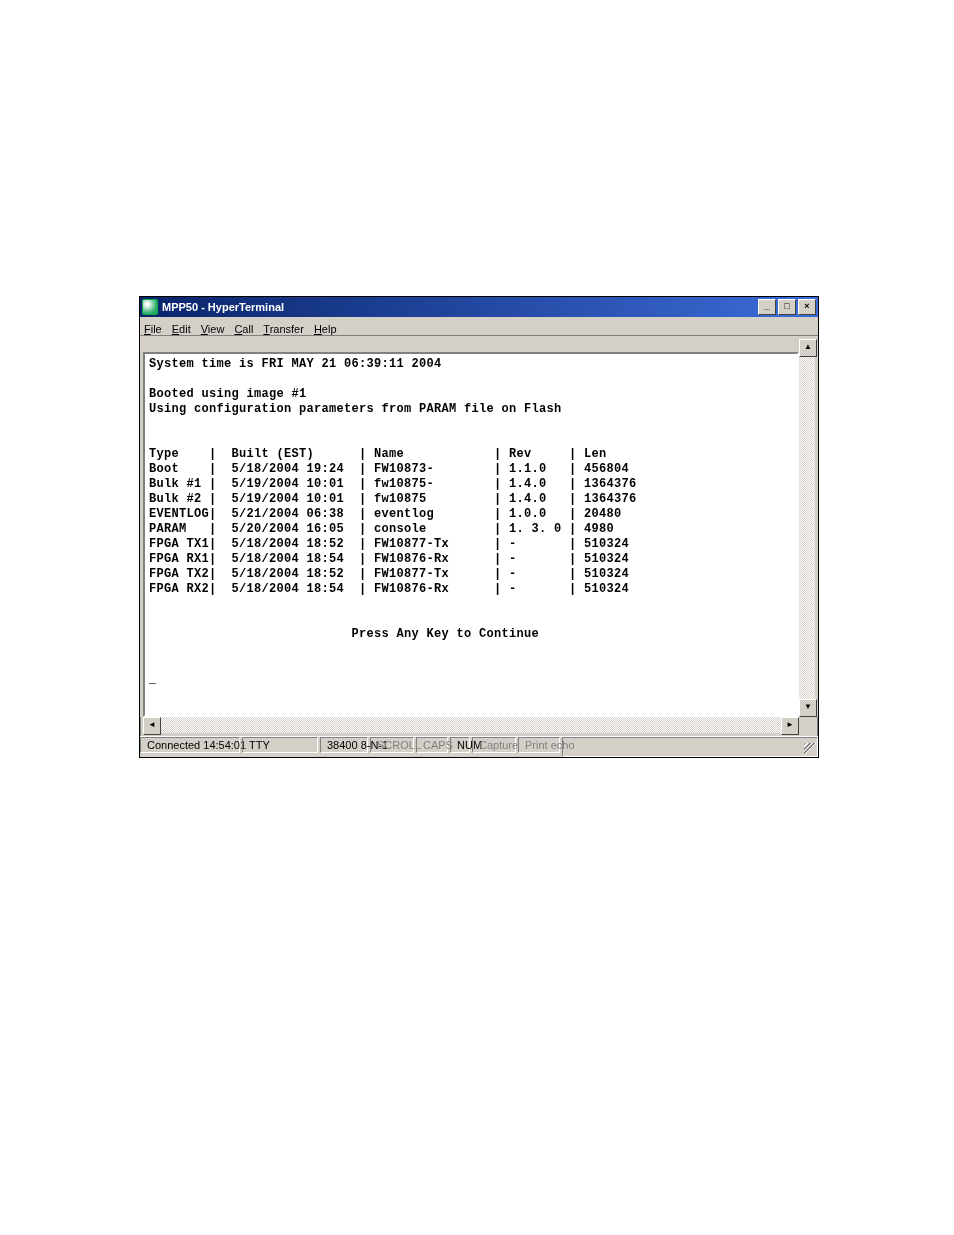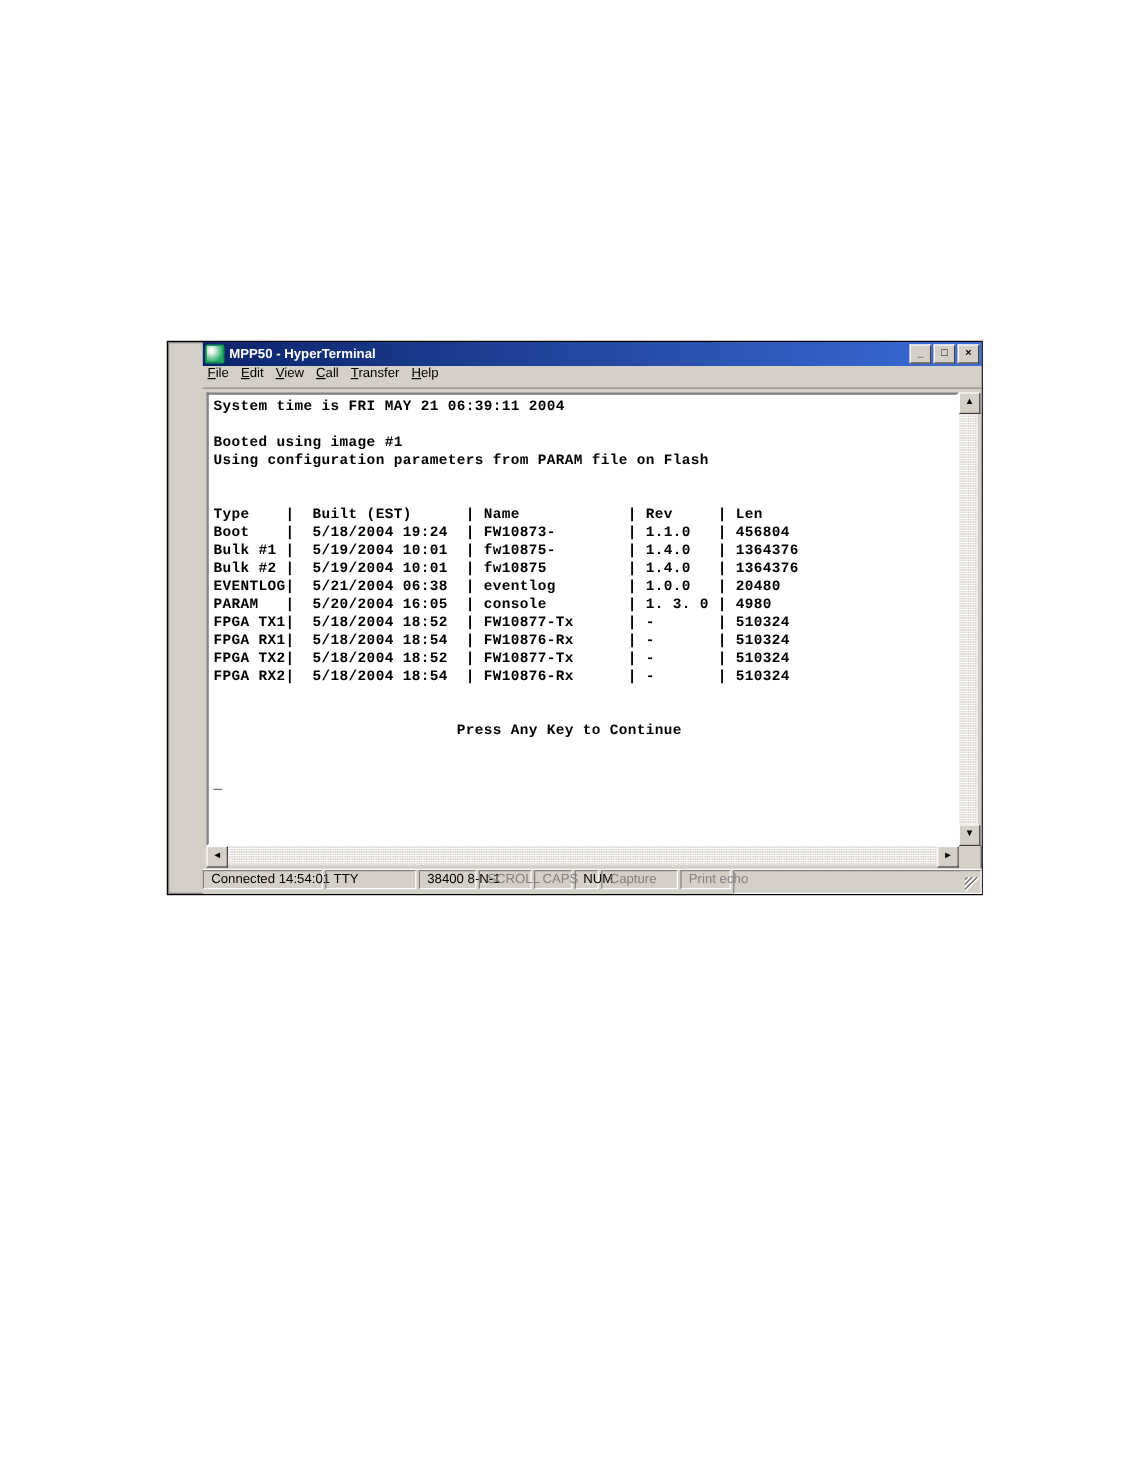--- a/index.html
+++ b/index.html
@@ -18,7 +18,7 @@
   .window {
     position: absolute;
     left: 139px;
-    top: 284px;
+    top: 296px;
     width: 680px;
     height: 462px;
     border: 1px solid #000;
@@ -27,7 +27,6 @@
     display: flex;
     flex-direction: column;
     box-sizing: border-box;
-    padding-left: 29px;
   }
   .titlebar {
     height: 20px;

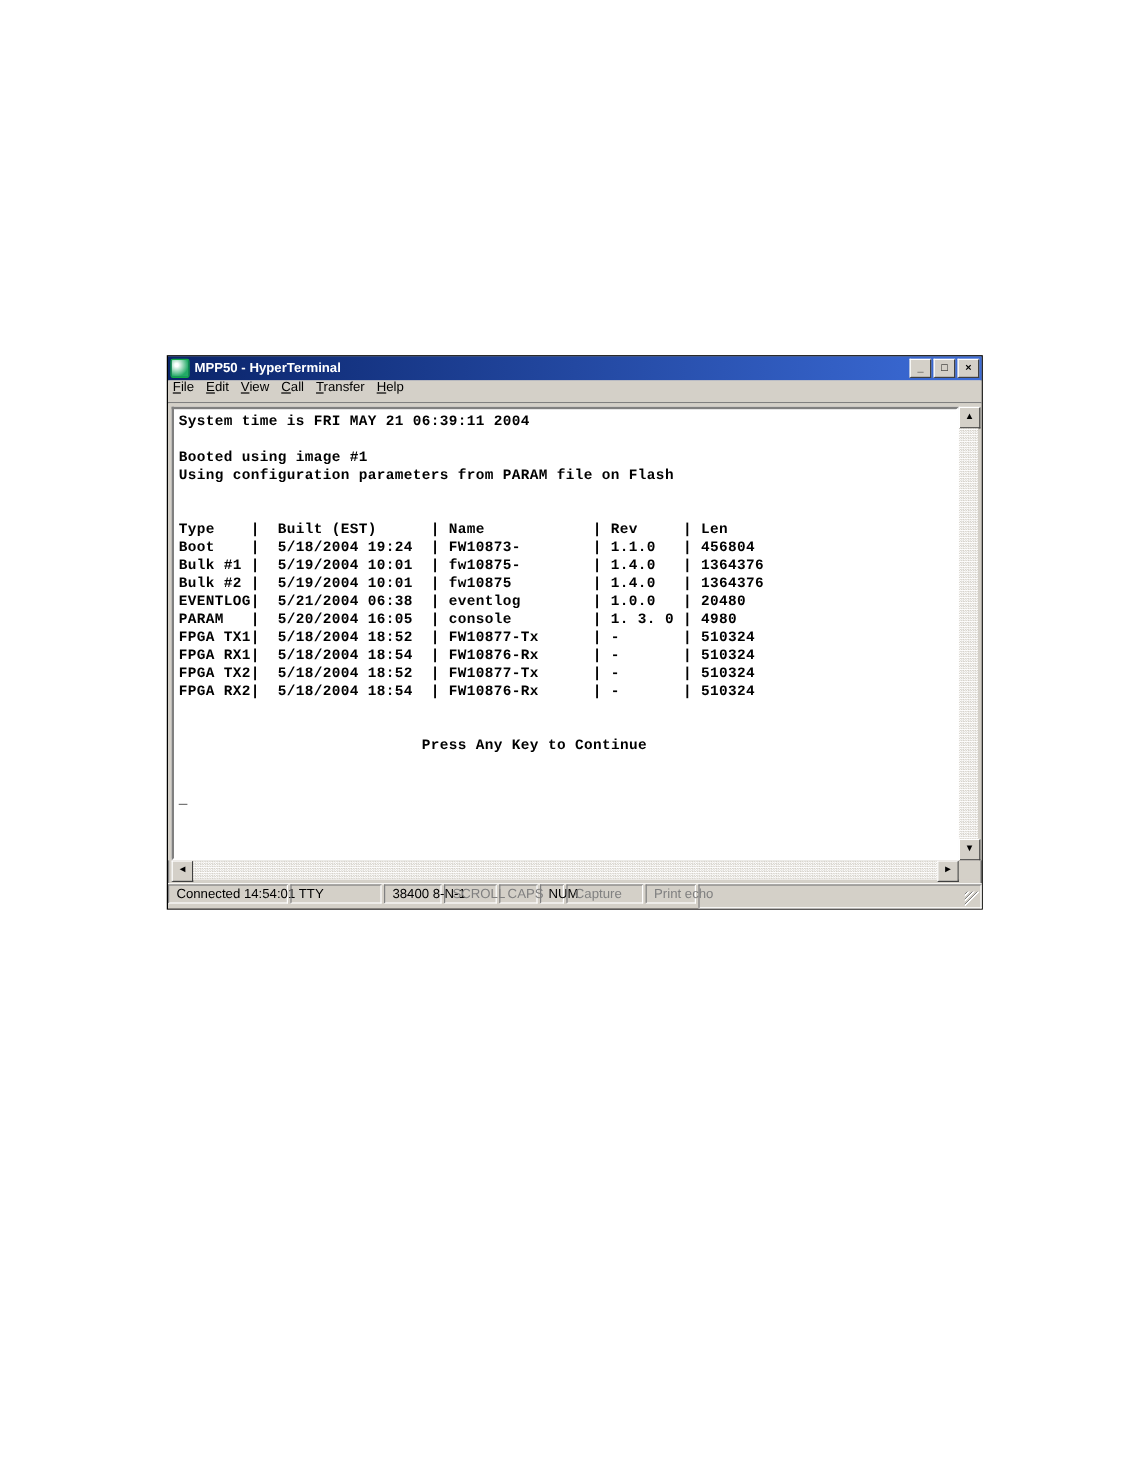--- a/index.html
+++ b/index.html
@@ -74,7 +74,7 @@
     height: 18px;
     background: #d4d0c8;
     display: flex;
-    align-items: flex-start;
+    align-items: flex-end;
     padding: 0 4px;
     font-size: 11px;
     color: #000;

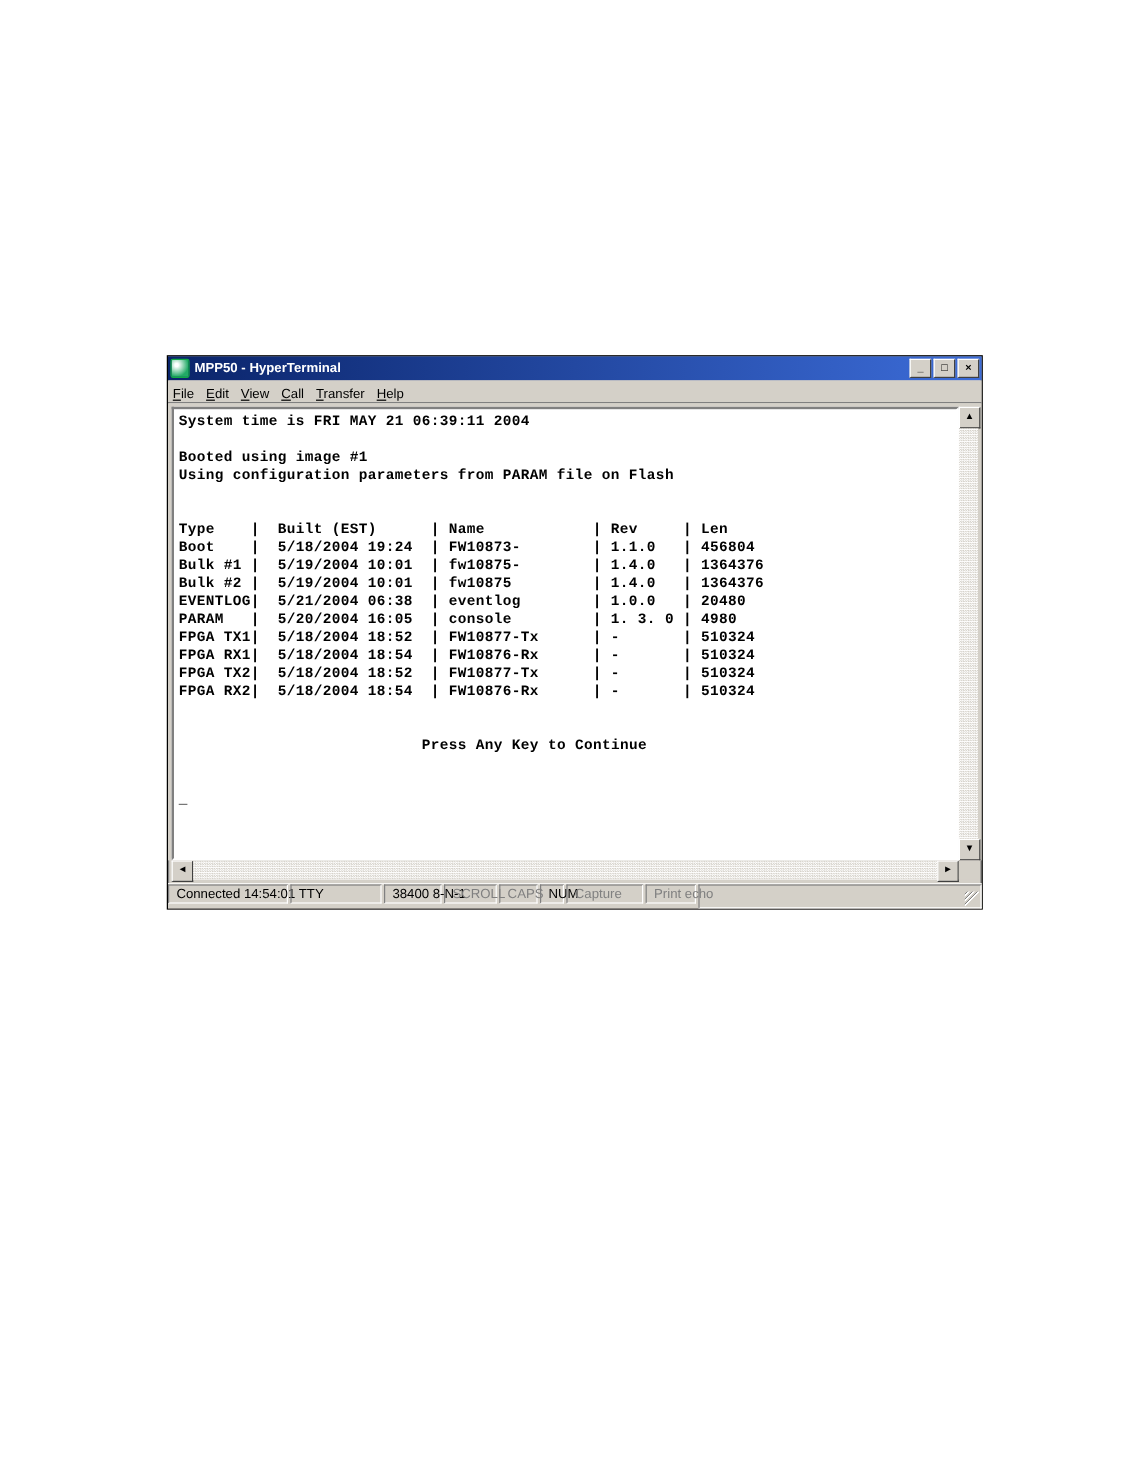--- a/index.html
+++ b/index.html
@@ -97,7 +97,7 @@
   }
   .terminal-border {
     flex: 1 1 auto;
-    margin: 3px 0 0 3px;
+    margin: 16px 0 0 3px;
     border-top: 2px solid #808080;
     border-left: 2px solid #808080;
     border-right: 2px solid #fff;

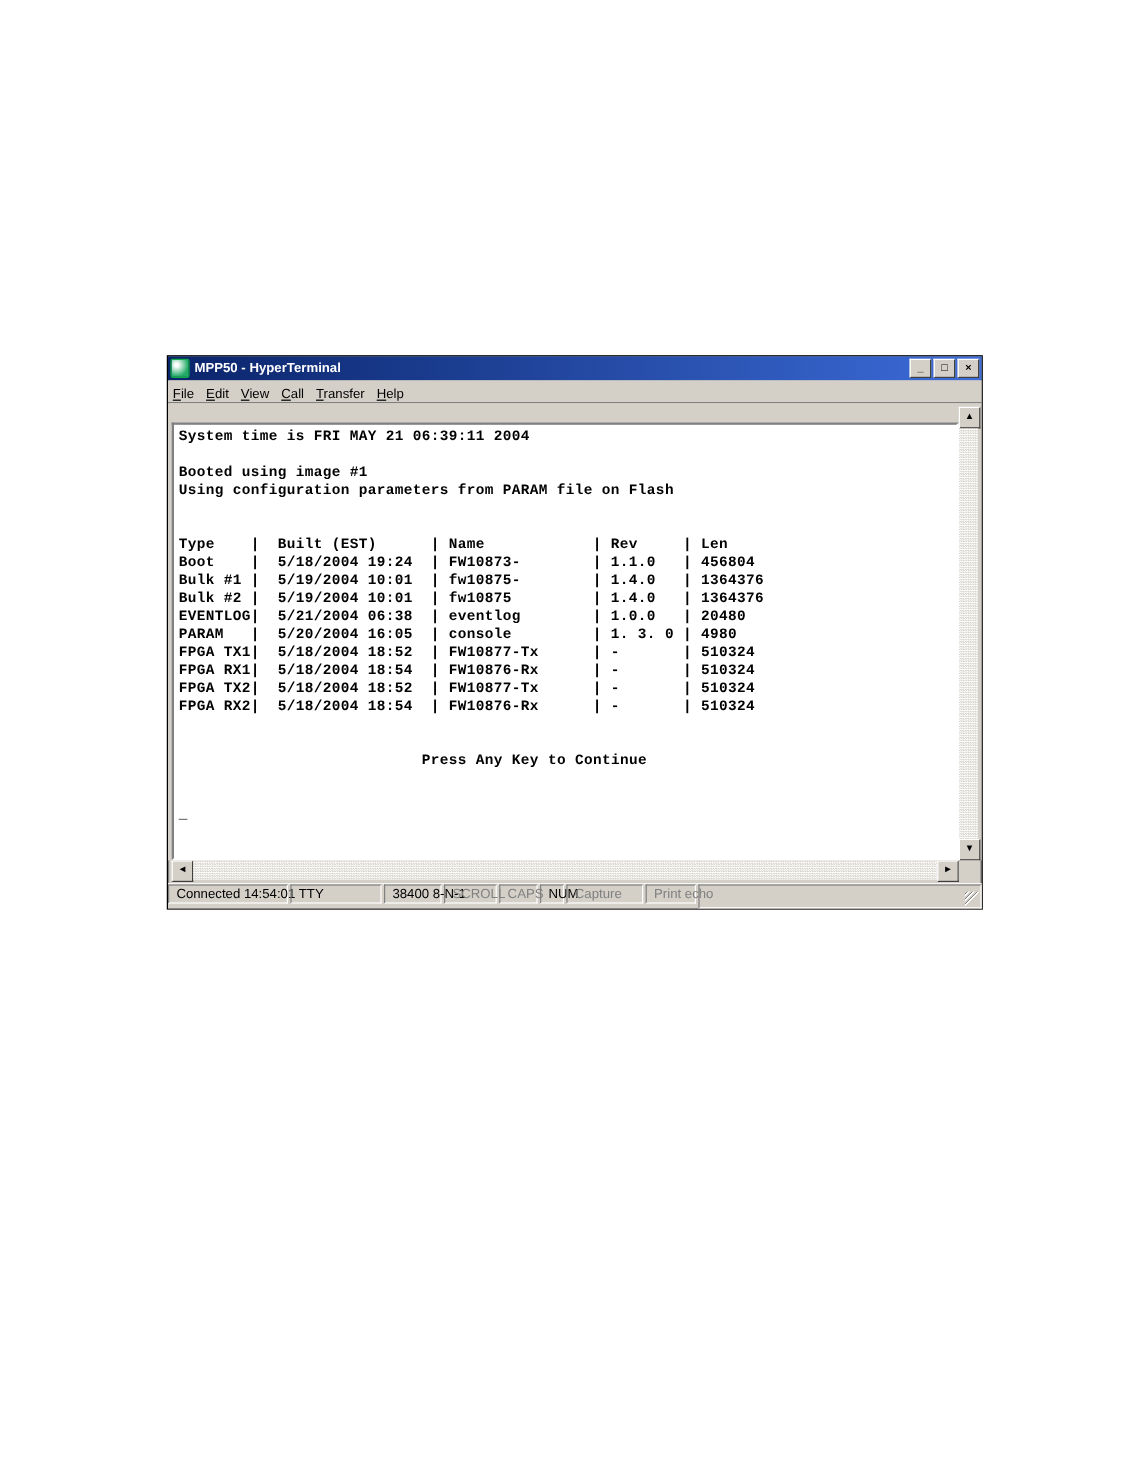--- a/index.html
+++ b/index.html
@@ -276,7 +276,7 @@
       <div class="status-cell dim" style="width:44px">SCROLL</div>
       <div class="status-cell dim" style="width:32px">CAPS</div>
       <div class="status-cell" style="width:20px">NUM</div>
-      <div class="status-cell dim" style="width:64px">Capture</div>
+      <div class="status-cell dim" style="width:44px">Capture</div>
       <div class="status-cell dim" style="width:42px">Print echo</div>
       <div class="status-resize">
         <div class="resize-grip"></div>

